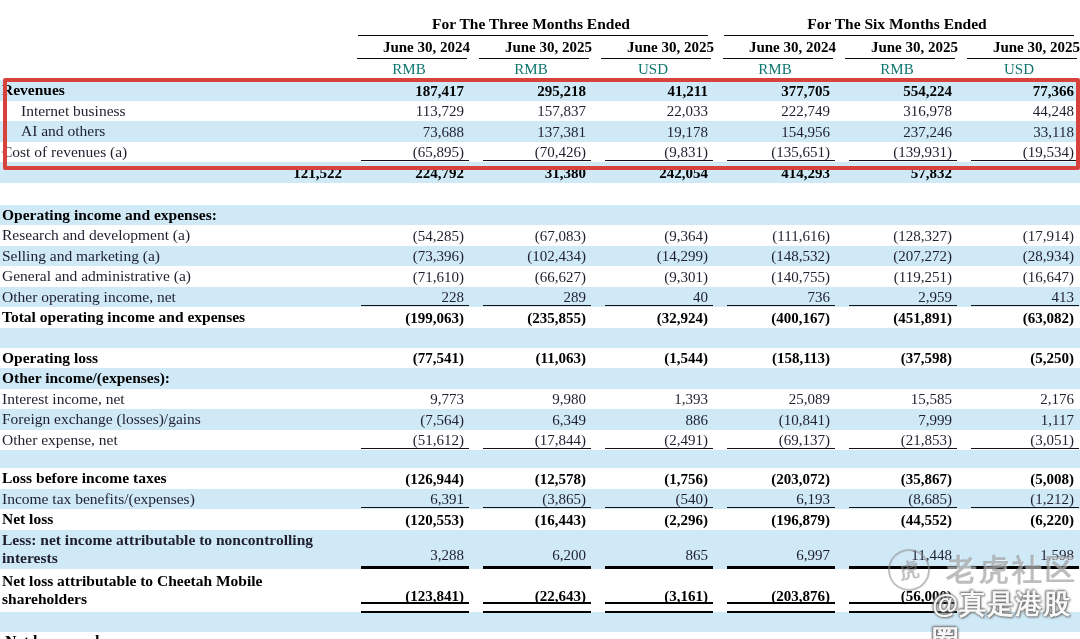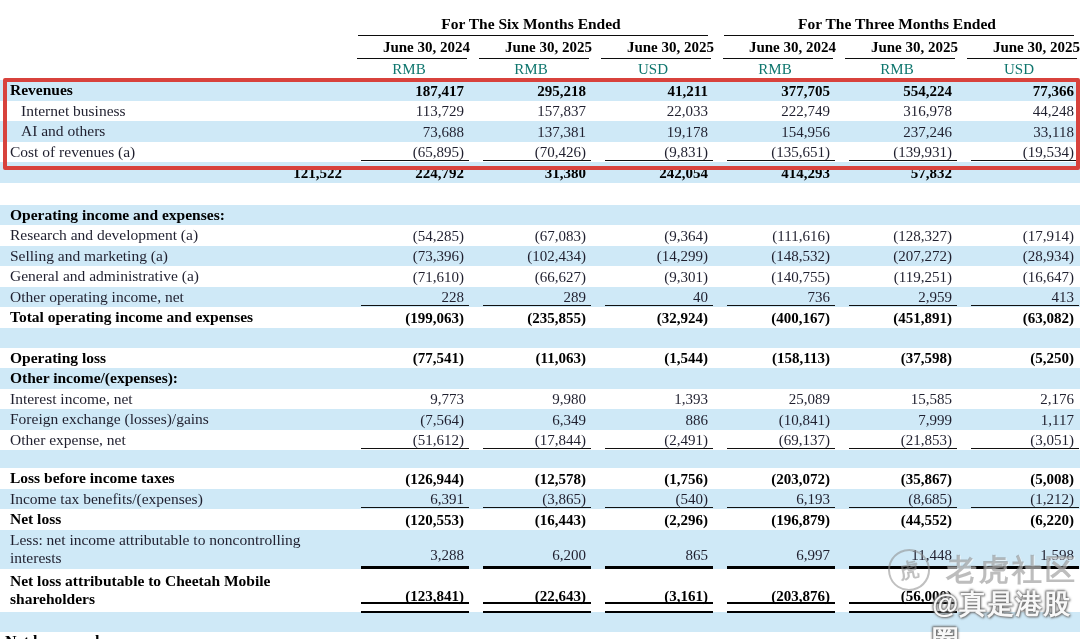--- a/index.html
+++ b/index.html
@@ -68,11 +68,11 @@
   <div class="hdr-grid grp-row">
     <div></div>
     <div class="grp">
-      <span>For The Six Months Ended</span>
+      <span>For The Three Months Ended</span>
       <div class="uline"></div>
     </div>
     <div class="grp">
-      <span>For The Three Months Ended</span>
+      <span>For The Six Months Ended</span>
       <div class="uline"></div>
     </div>
   </div>

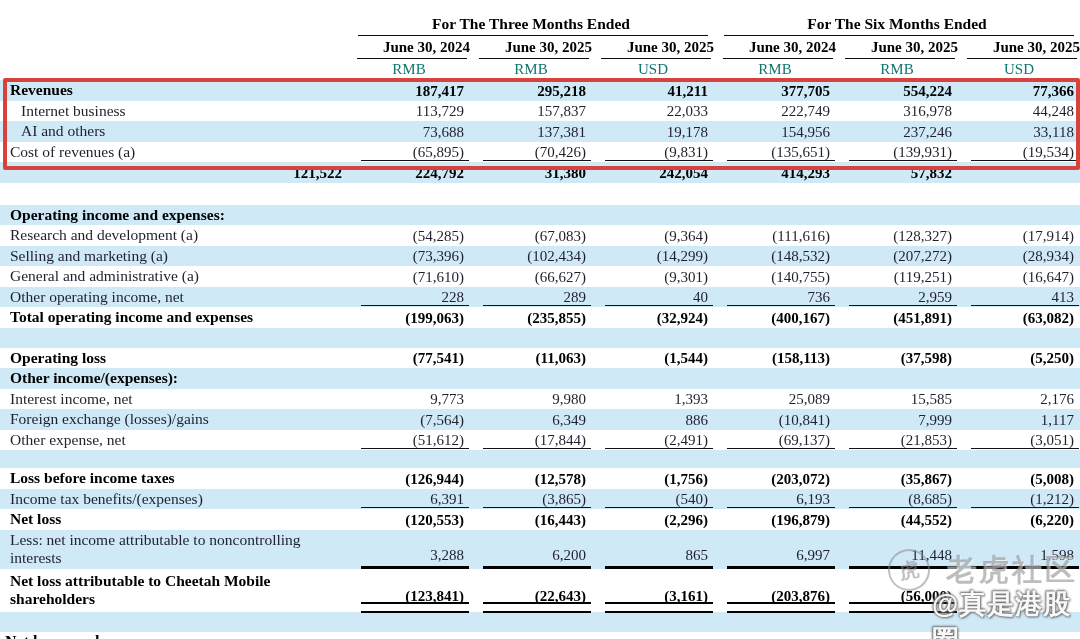--- a/index.html
+++ b/index.html
@@ -27,7 +27,7 @@
   .r.tall1{height:39px;}
   .r.tall2{height:43px;}
   .r.stripe{background:#cfe9f7;}
-  .lab{padding-left:10px;font-size:15.5px;line-height:20px;white-space:normal;
+  .lab{padding-left:2px;font-size:15.5px;line-height:20px;white-space:normal;
        display:flex;align-items:center;}
   .tall1 .lab,.tall2 .lab{line-height:18px;align-items:center;}
   .lab.ind{padding-left:21px;}

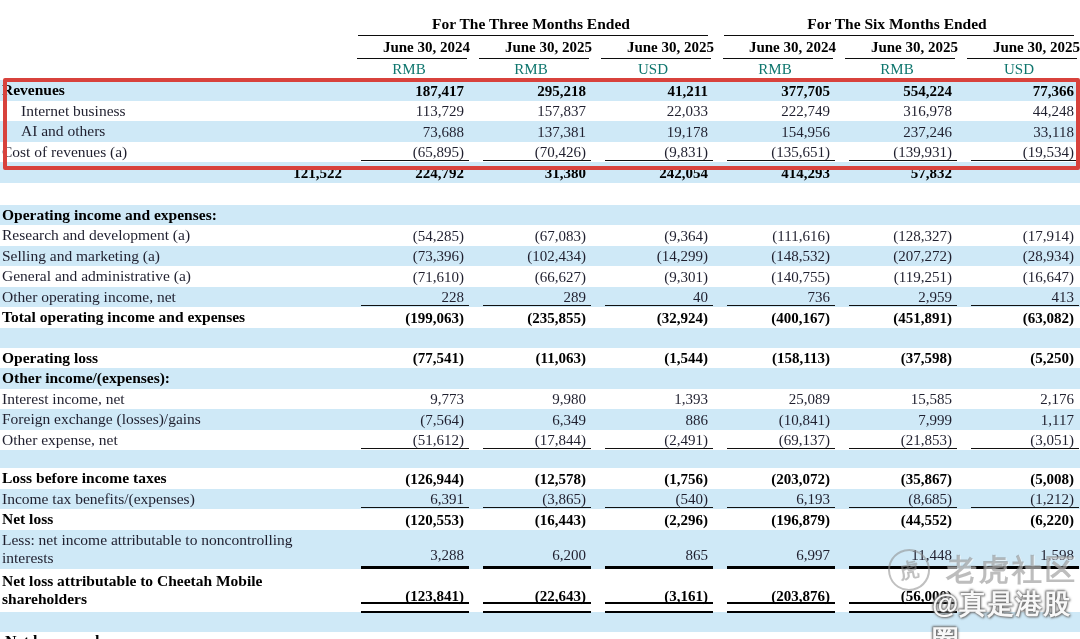--- a/index.html
+++ b/index.html
@@ -29,7 +29,7 @@
   .r.stripe{background:#cfe9f7;}
   .lab{padding-left:2px;font-size:15.5px;line-height:20px;white-space:normal;
        display:flex;align-items:center;}
-  .tall1 .lab,.tall2 .lab{line-height:18px;align-items:center;}
+  .tall1 .lab,.tall2 .lab{line-height:18px;align-items:center;font-weight:bold;}
   .lab.ind{padding-left:21px;}
   .r.bold .lab,.r.bold .num{font-weight:bold;color:#000;}
   .cell{position:relative;display:flex;align-items:flex-end;justify-content:flex-end;}

